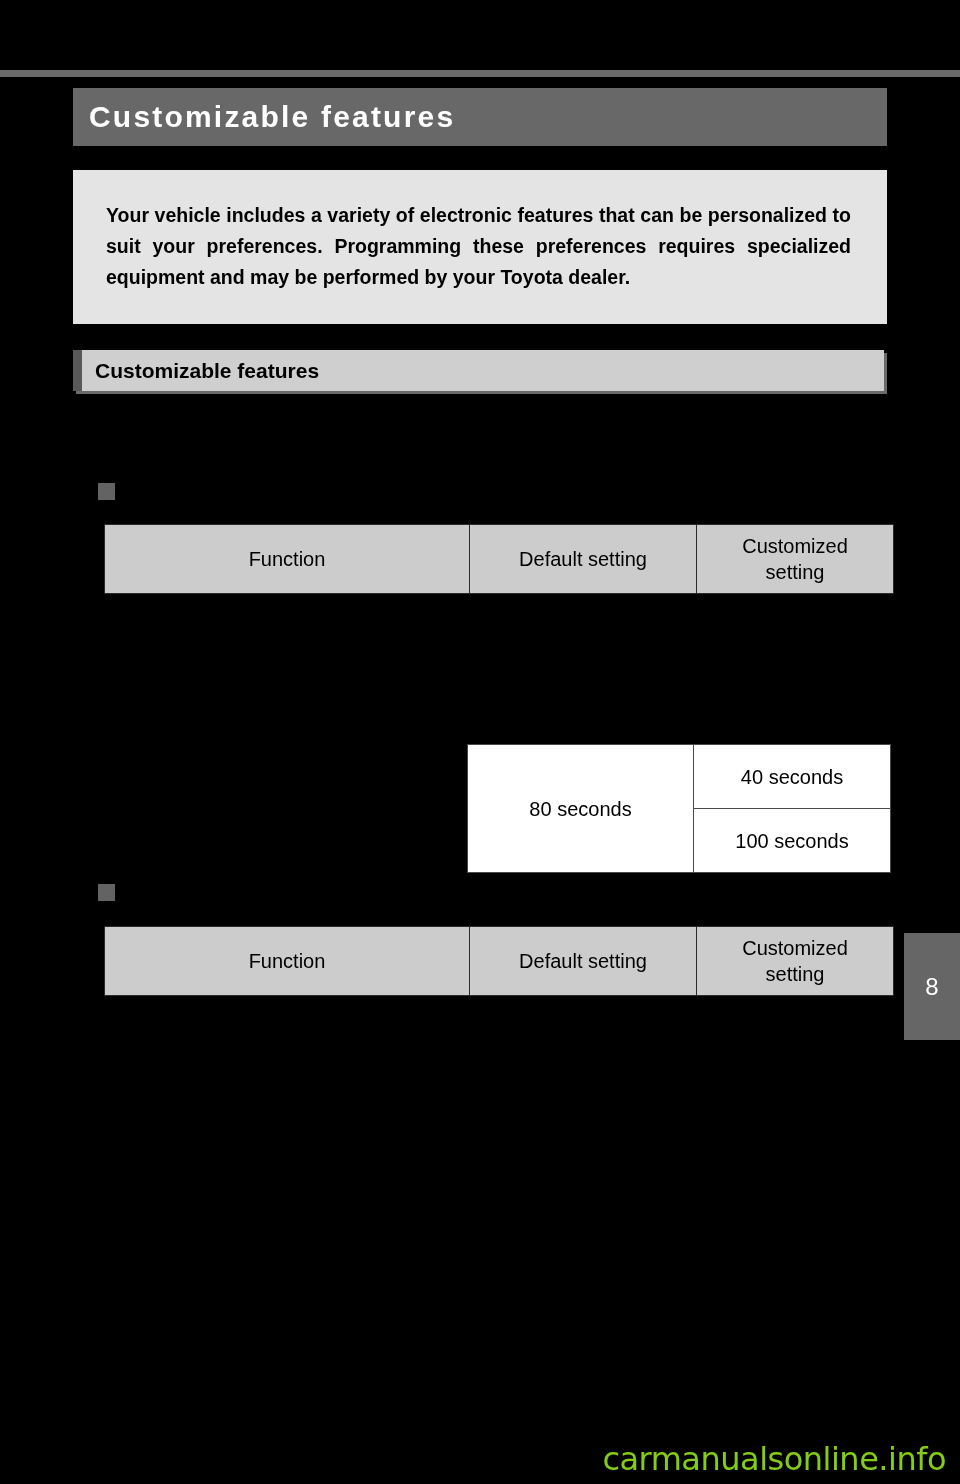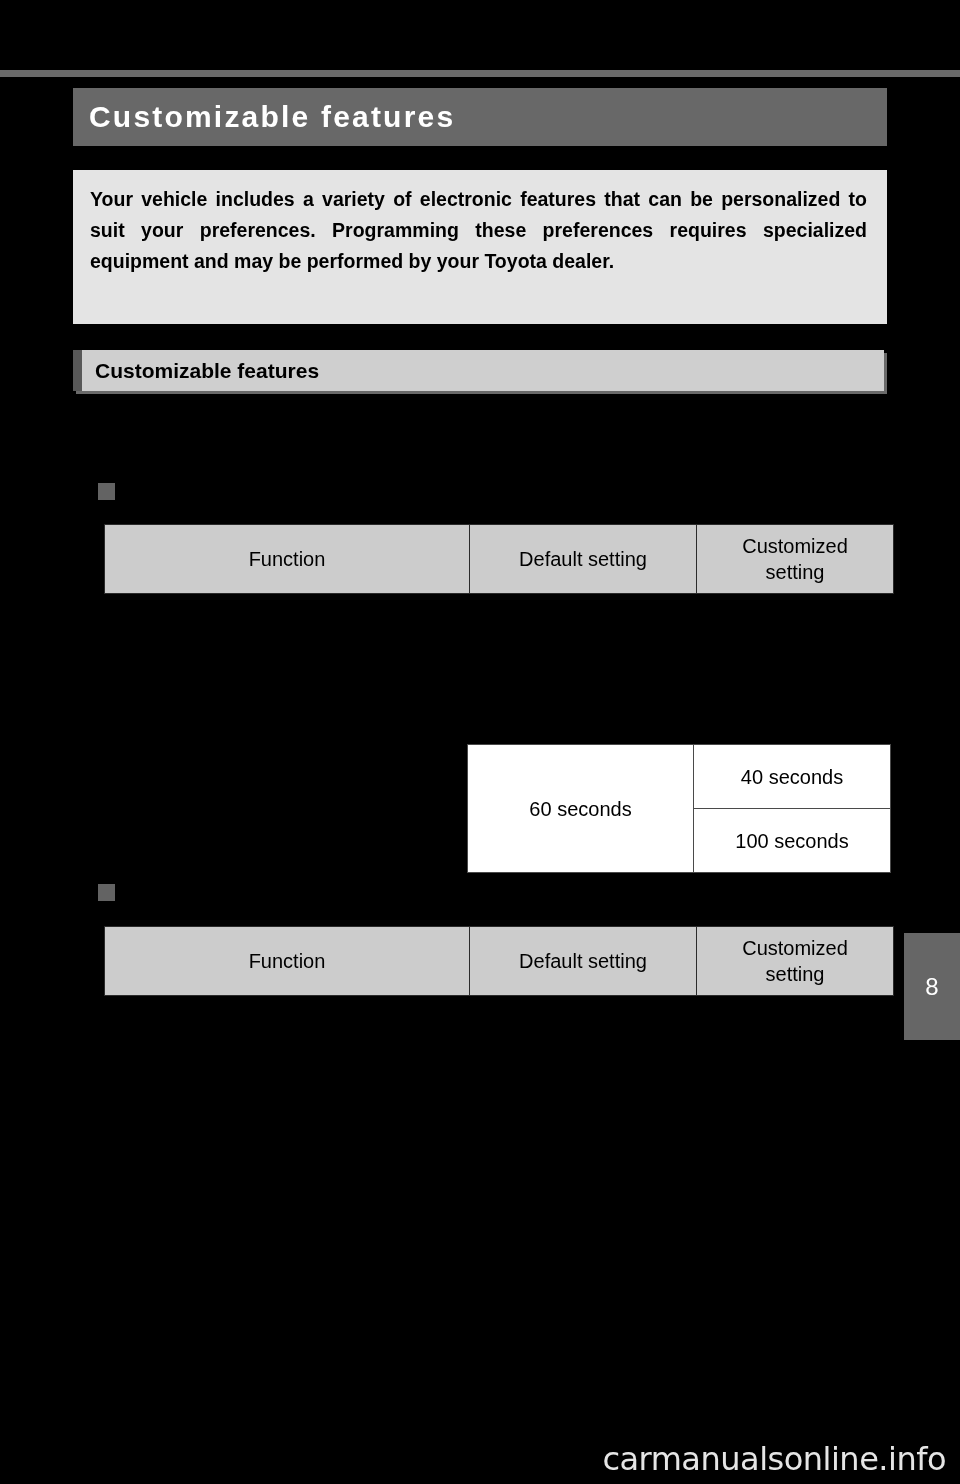--- a/index.html
+++ b/index.html
@@ -63,7 +63,7 @@
     text-align: justify;
     text-align-last: left;
     color: #000;
-    margin: 0;
+    margin: 16px;
   }
 
   

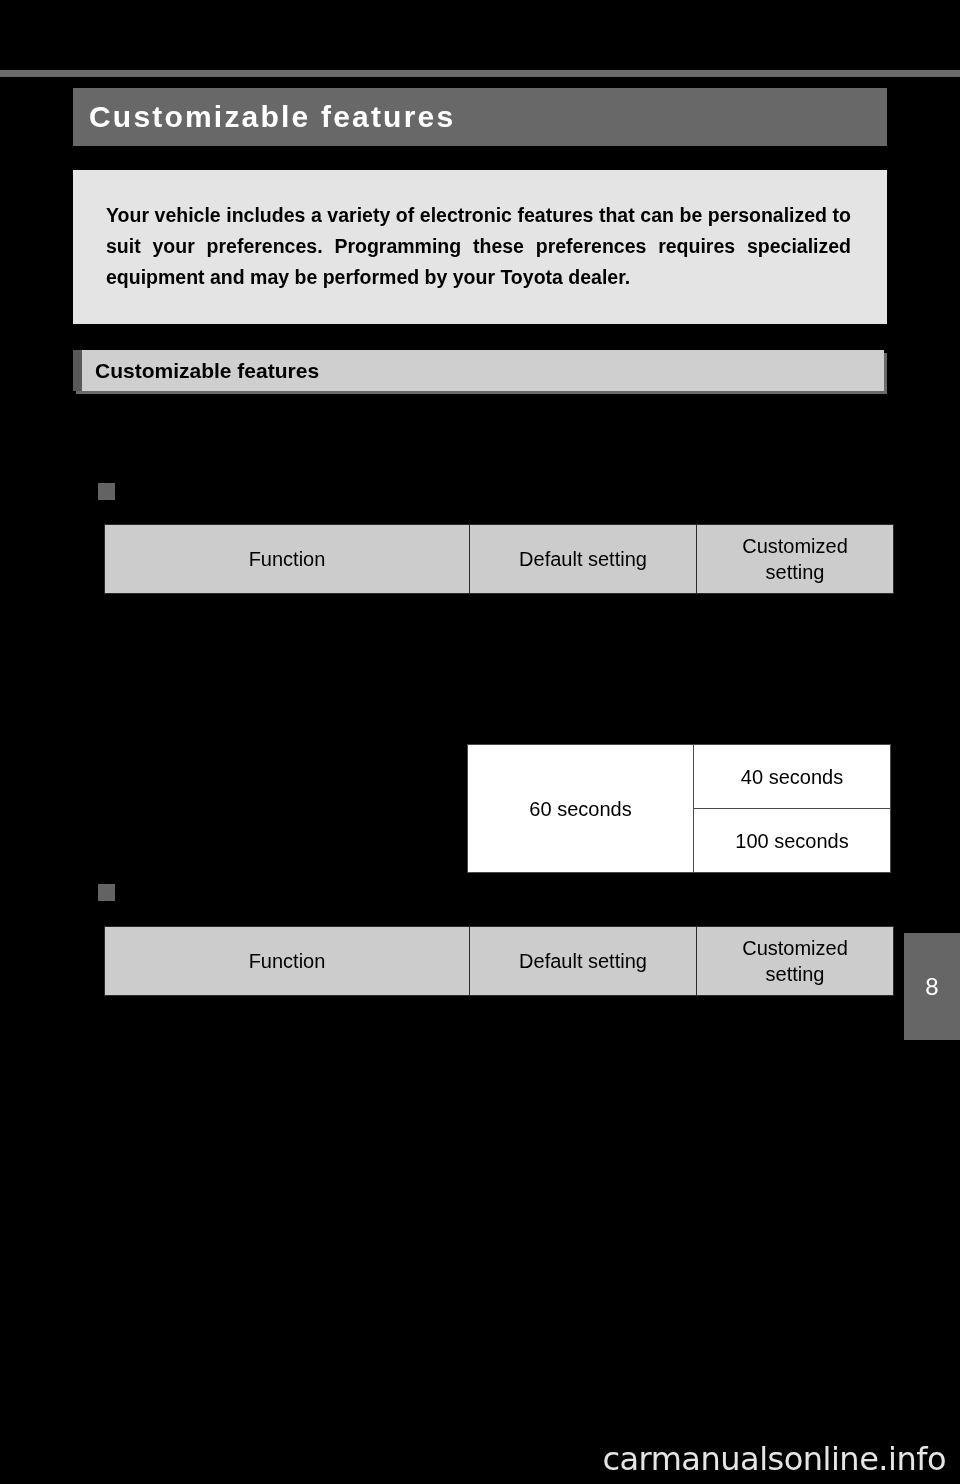--- a/index.html
+++ b/index.html
@@ -197,7 +197,7 @@
 <table class="tbl data-tbl" id="table-data-1">
   <tbody>
       <tr>
-    <td class="c-default" rowspan="2">60 seconds</td>
+    <td class="c-default" rowspan="2">80 seconds</td>
     <td class="c-custom">40 seconds</td>
   </tr>
   <tr>

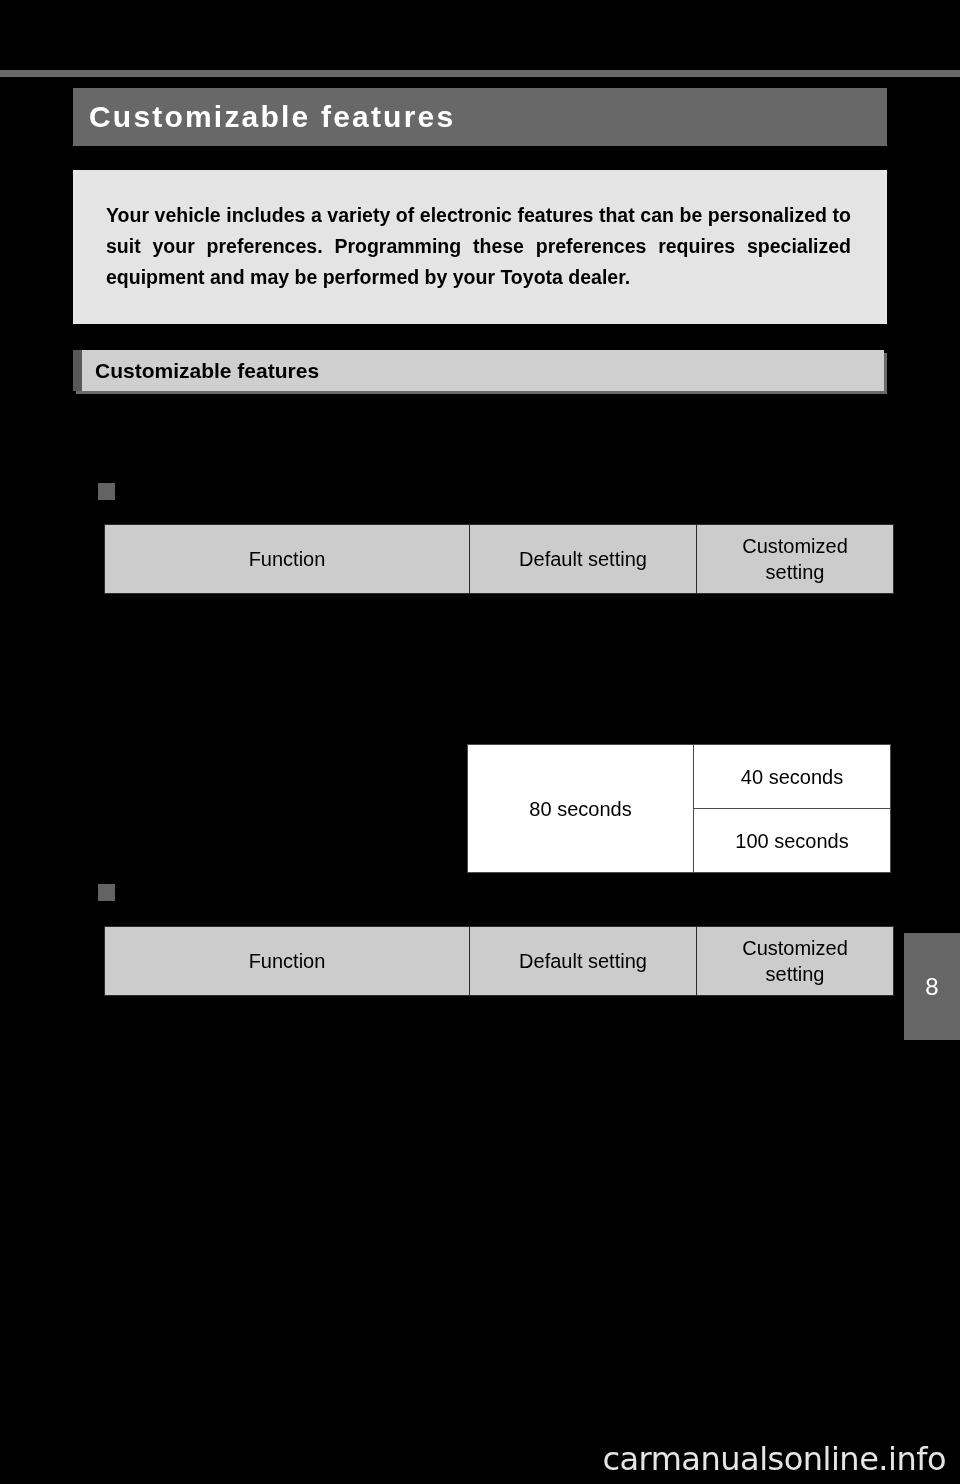--- a/index.html
+++ b/index.html
@@ -156,7 +156,7 @@
     right: 14px;
     bottom: 6px;
     font-size: 32px;
-    color: #e5e5e5;
+    color: #84cc16;
     letter-spacing: -0.5px;
     font-family: "DejaVu Sans", sans-serif;
   }

